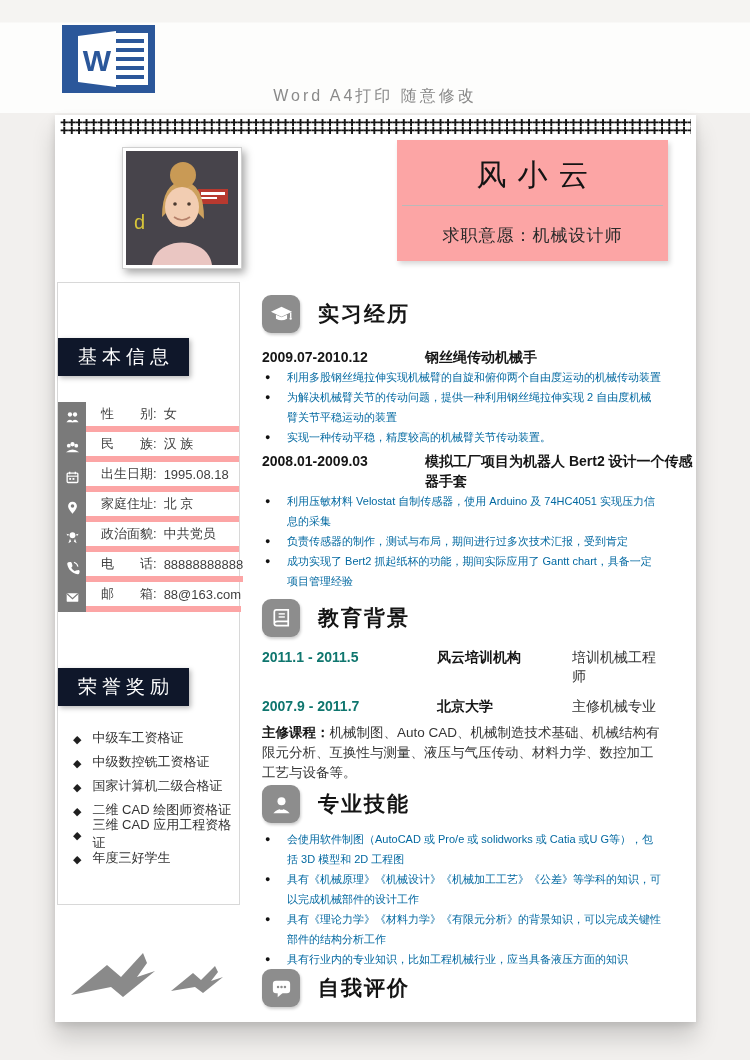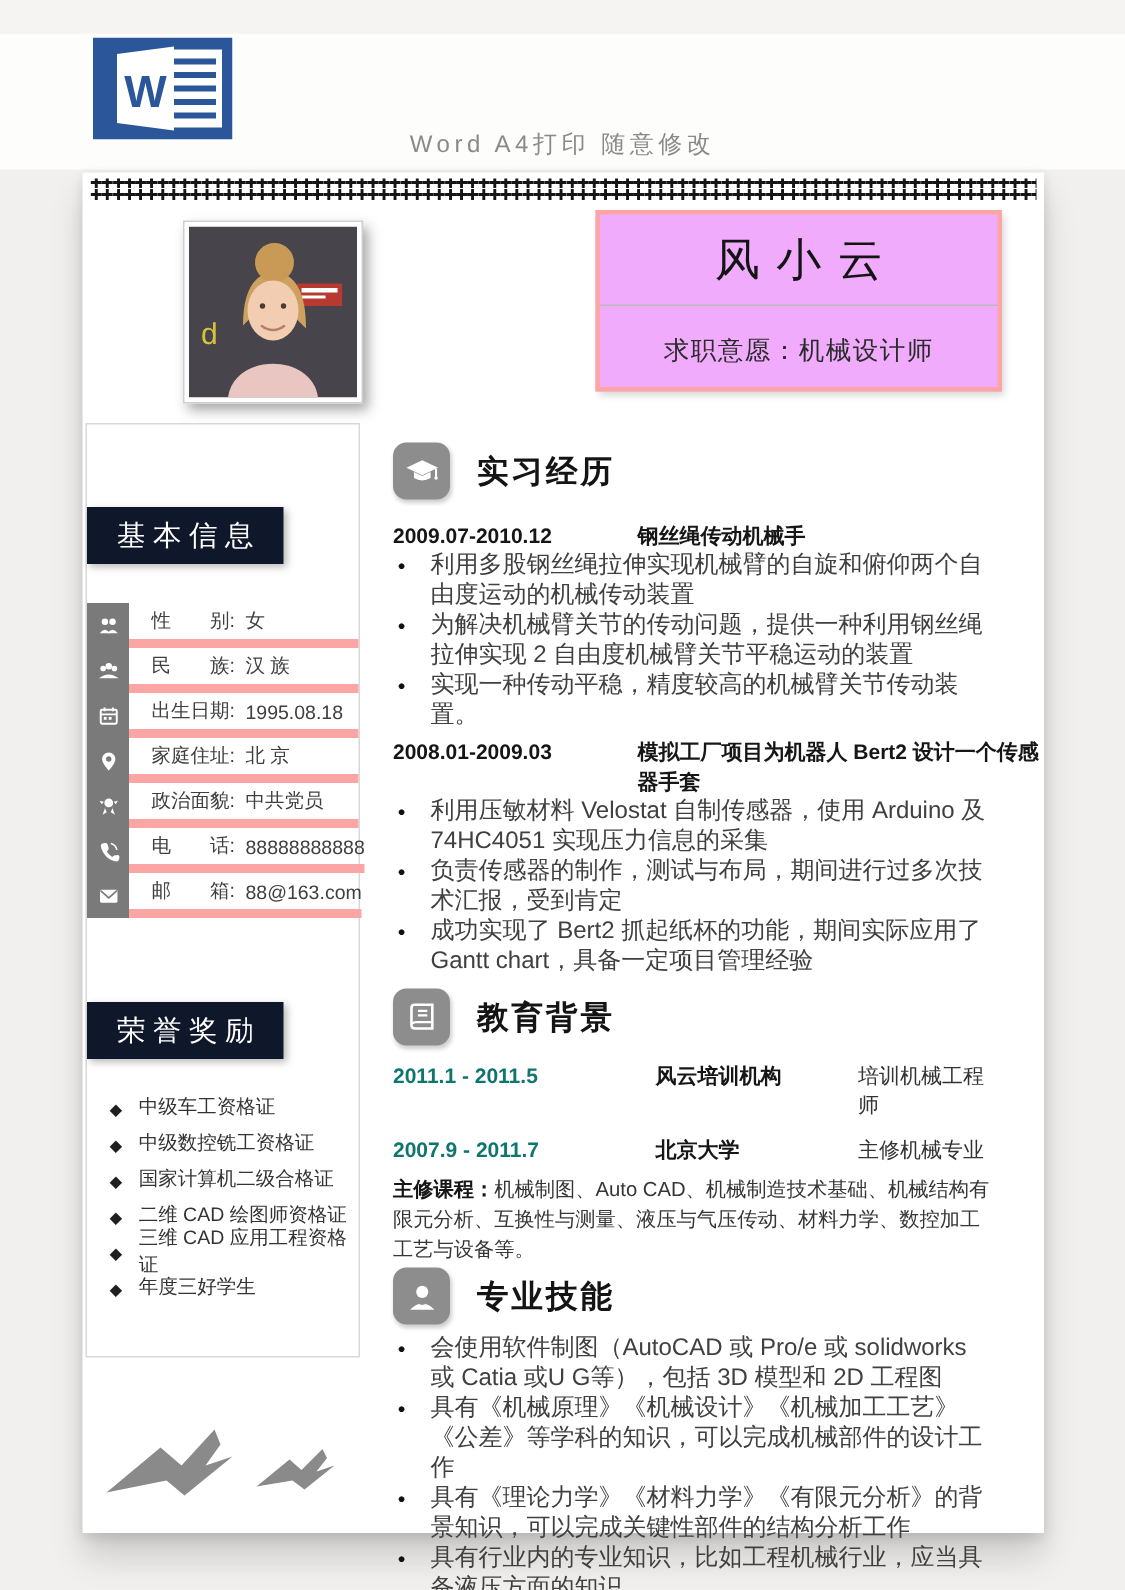--- a/index.html
+++ b/index.html
@@ -34,7 +34,7 @@
 
   
   .name-card { position:absolute; left:342px; top:25px; width:271px; height:121px;
-    border:3px solid #fca5a5; background:#f0abfc; box-shadow:2px 3px 5px rgba(0,0,0,.16);text-align:right; }
+    border:5px solid #fca5a5; background:#fca5a5; box-shadow:2px 3px 5px rgba(0,0,0,.16);text-align:right; }
   .name { height:61px; border-bottom:1px solid #b9b9b9; display:flex; align-items:center;
     justify-content:center; font-size:30px; letter-spacing:11px; padding-left:11px; color:#141414; }
   .intention { height:58px; display:flex; align-items:center; justify-content:center;

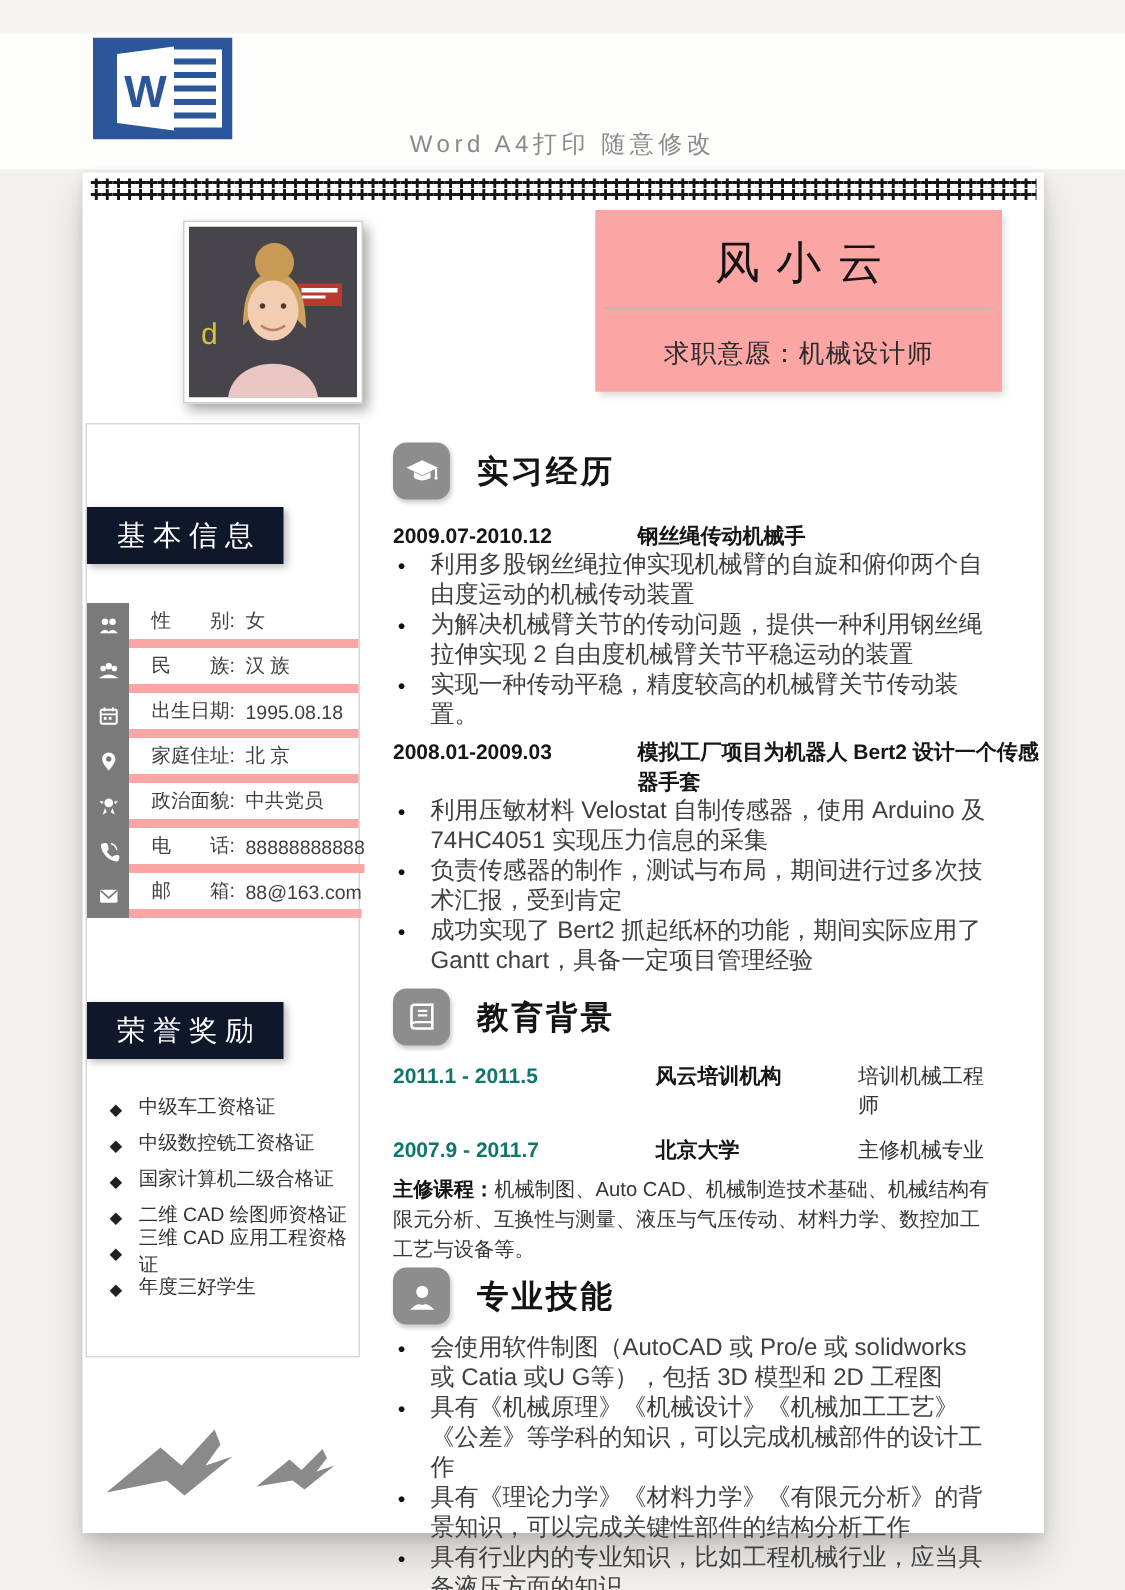--- a/index.html
+++ b/index.html
@@ -76,7 +76,7 @@
   .entry-date { width:163px; flex:none; }
   .entry-role { flex:1; }
   .blist { list-style:none; max-width:400px; }
-  .blist li { position:relative; padding-left:25px; font-size:16px; line-height:20px; color:#404040; }
+  .blist li { position:relative; padding-left:25px; font-size:11px; line-height:20px; color:#0369a1; }
   .blist li::before { content:"●"; position:absolute; left:3px; top:0; font-size:9px; line-height:20px; color:#111; } .mt6 { margin-top:6px; }
   .sec-head + .entry-head { margin-top:14px; }
   .edu-row { display:flex; font-size:14px; line-height:19px; margin-top:11px; max-width:400px; }

